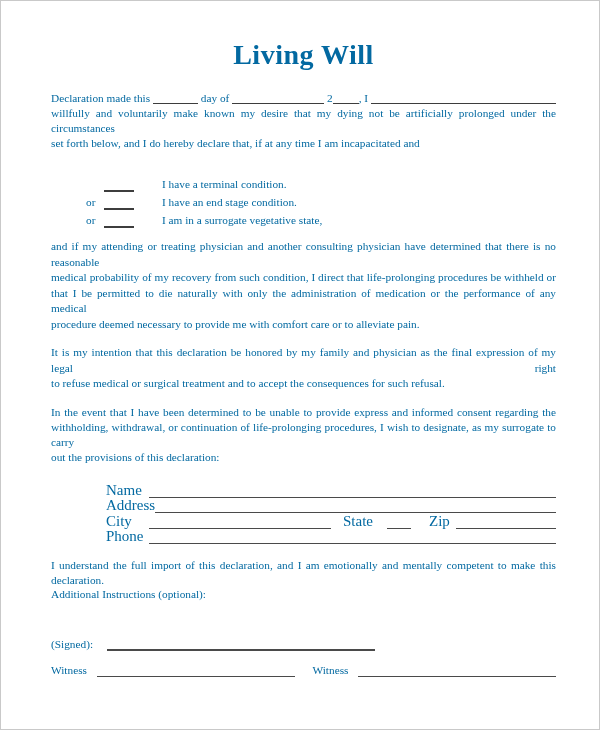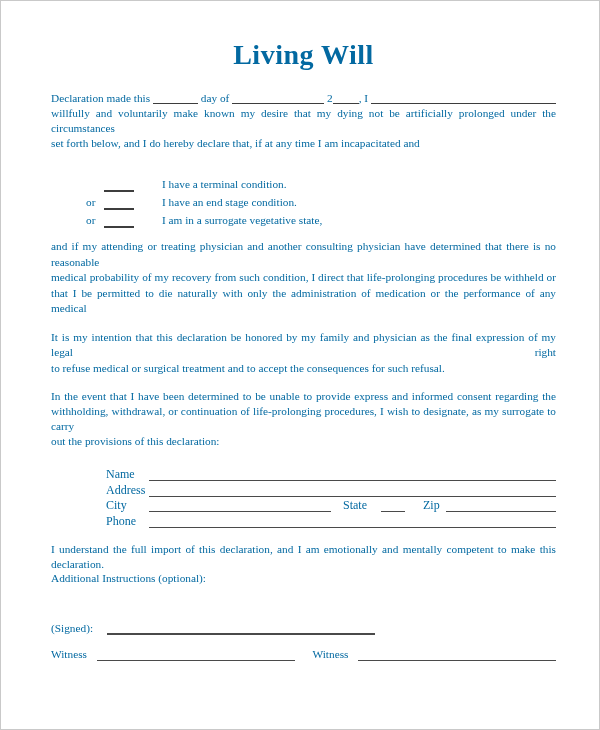--- a/index.html
+++ b/index.html
@@ -135,6 +135,7 @@
       <span class="ln jl">and if my attending or treating physician and another consulting physician have determined that there is no reasonable</span>
       <span class="ln jl">medical probability of my recovery from such condition, I direct that life-prolonging procedures be withheld or</span>
       <span class="ln jl">that I be permitted to die naturally with only the administration of medication or the performance of any medical</span>
+      <span class="ln">procedure deemed necessary to provide me with comfort care or to alleviate pain.</span>
     </div>
 
     <div class="para lh155 mt13">

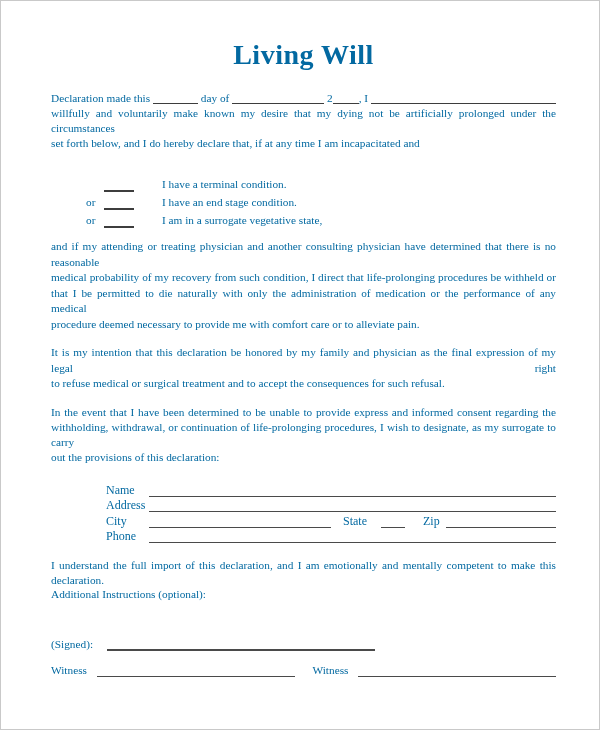--- a/index.html
+++ b/index.html
@@ -61,7 +61,7 @@
   .lh155 .ln { line-height: 15.5px; }
 
   
-  .sur-block { margin: 17px 0 0 55px; font-size: 12px; }
+  .sur-block { margin: 17px 0 0 55px; font-size: 15px; }
   .sur-row { display: flex; align-items: baseline; height: 15.5px; }
   .sur-label { flex: 0 0 43px; }
   .fill { border-bottom: 1.5px solid #4a4a4a; height: 12px; position: relative; top: 3px; }

